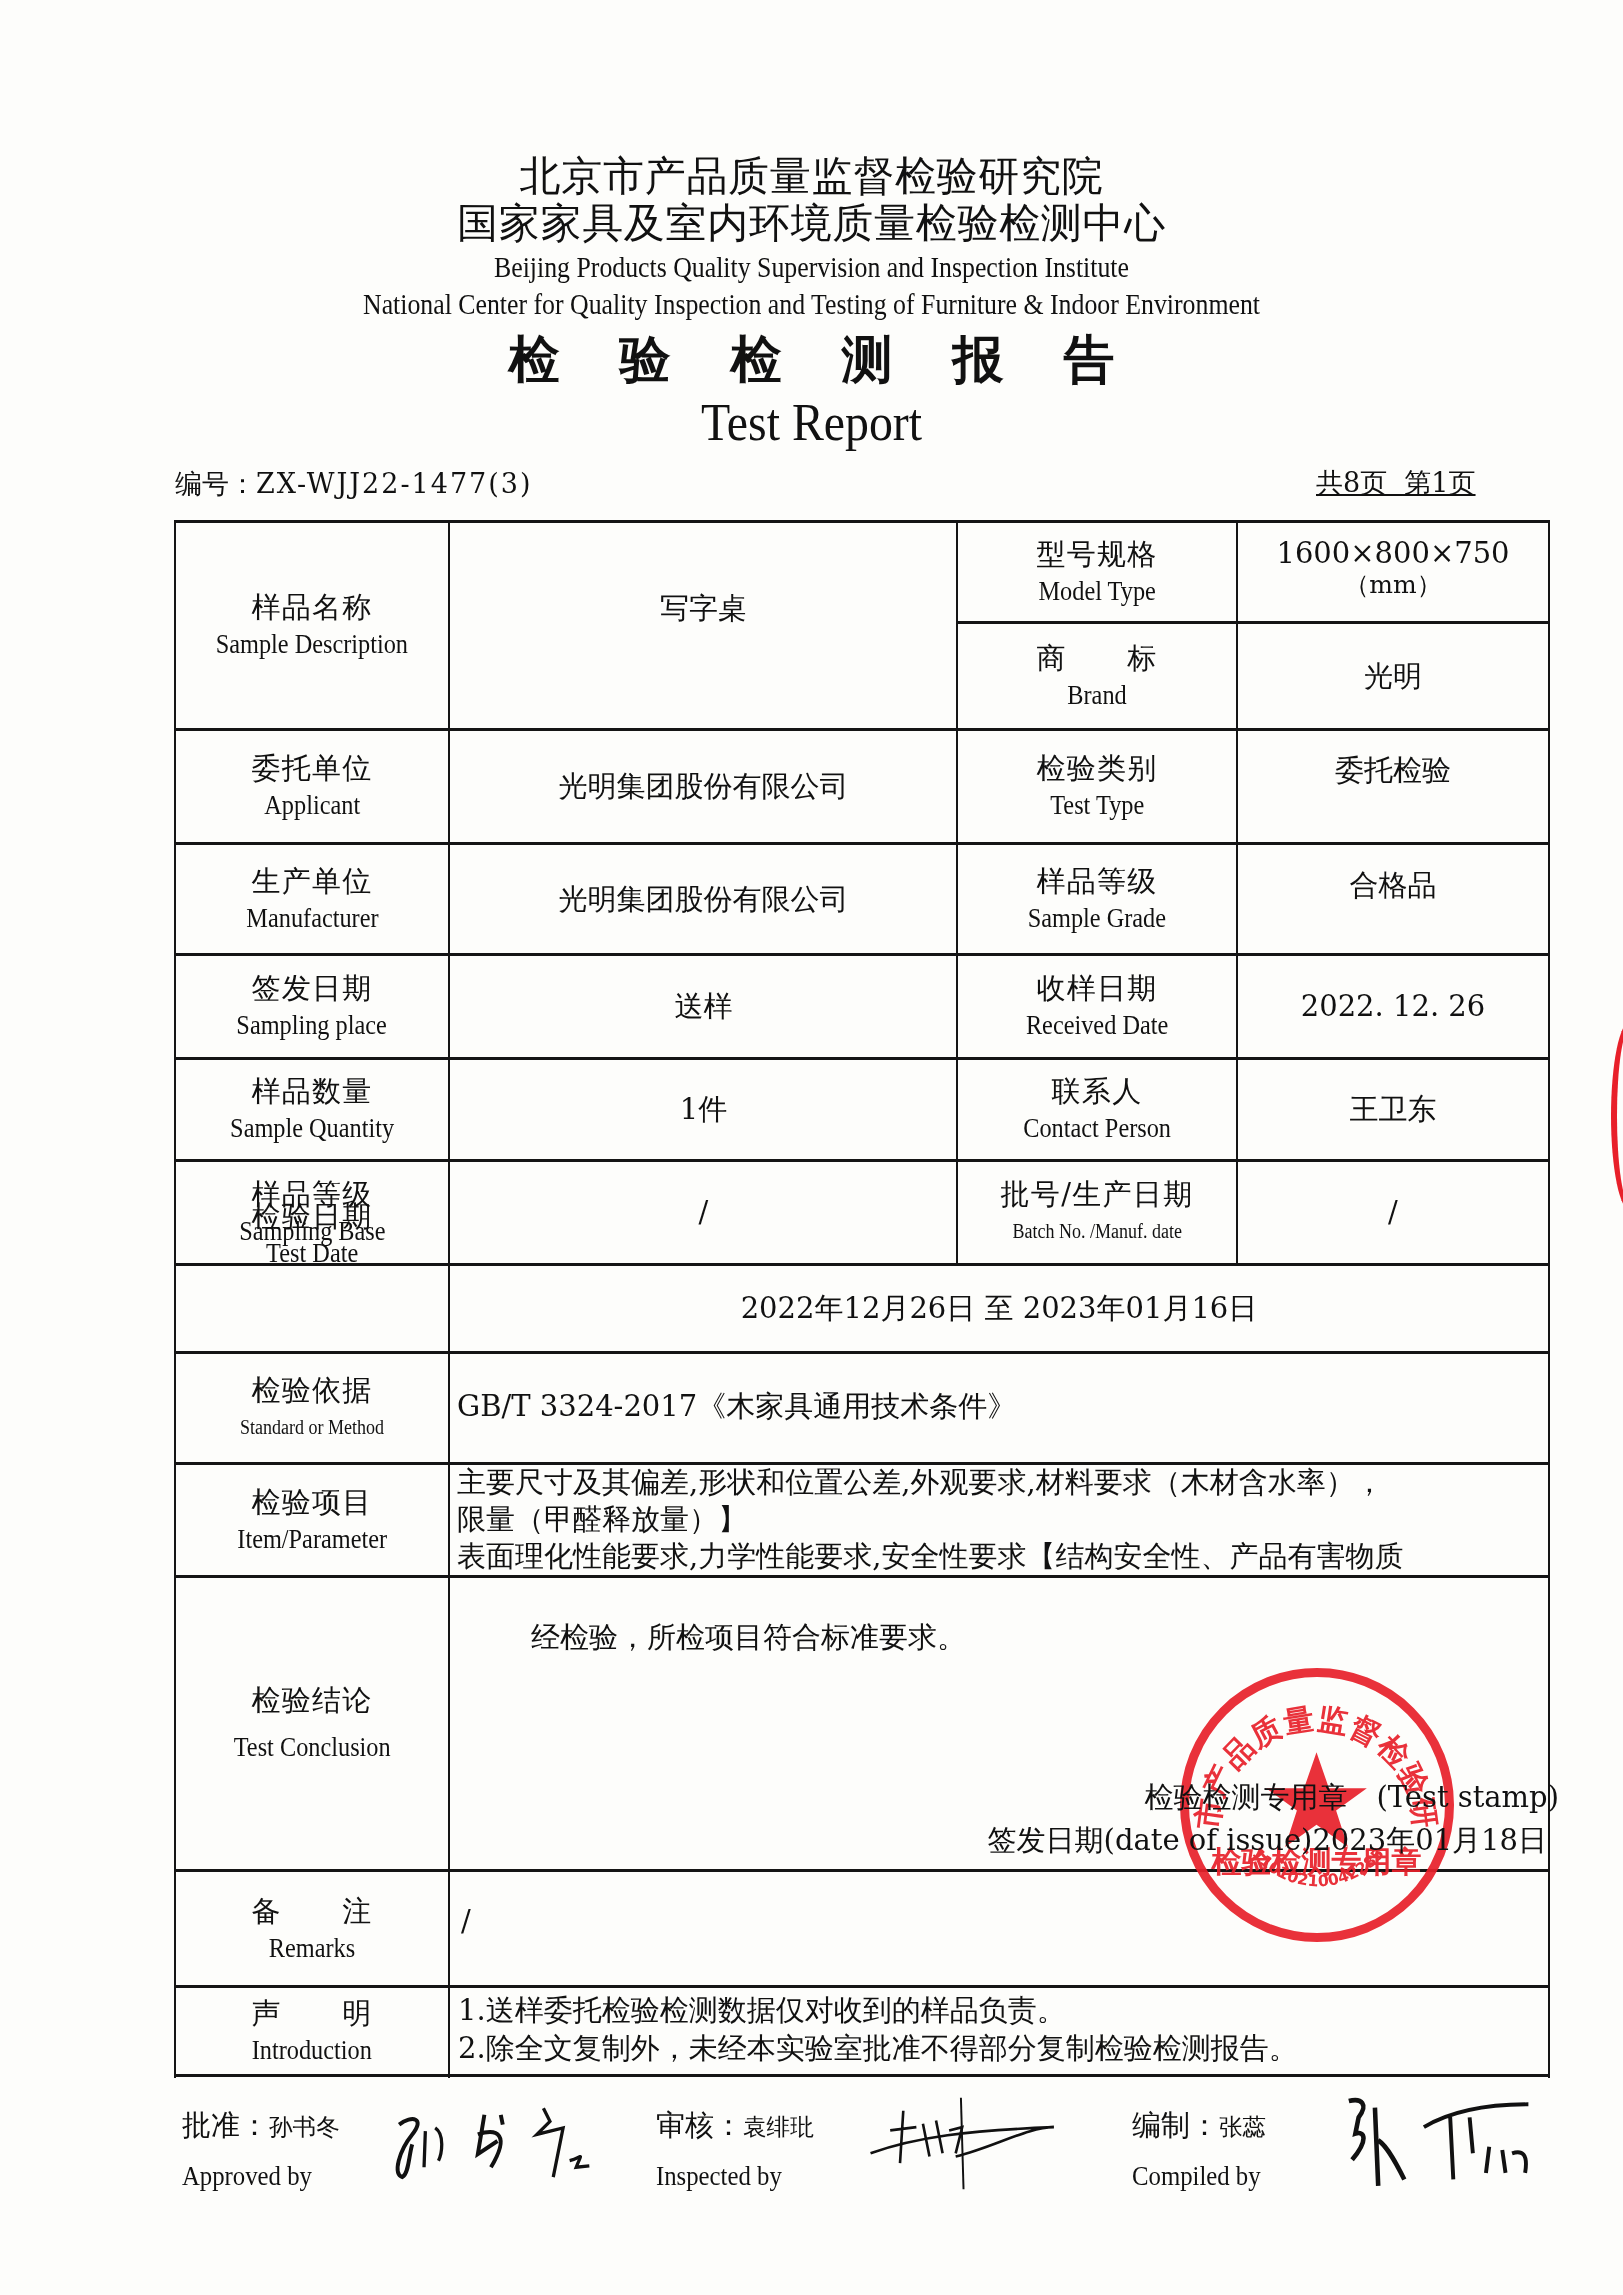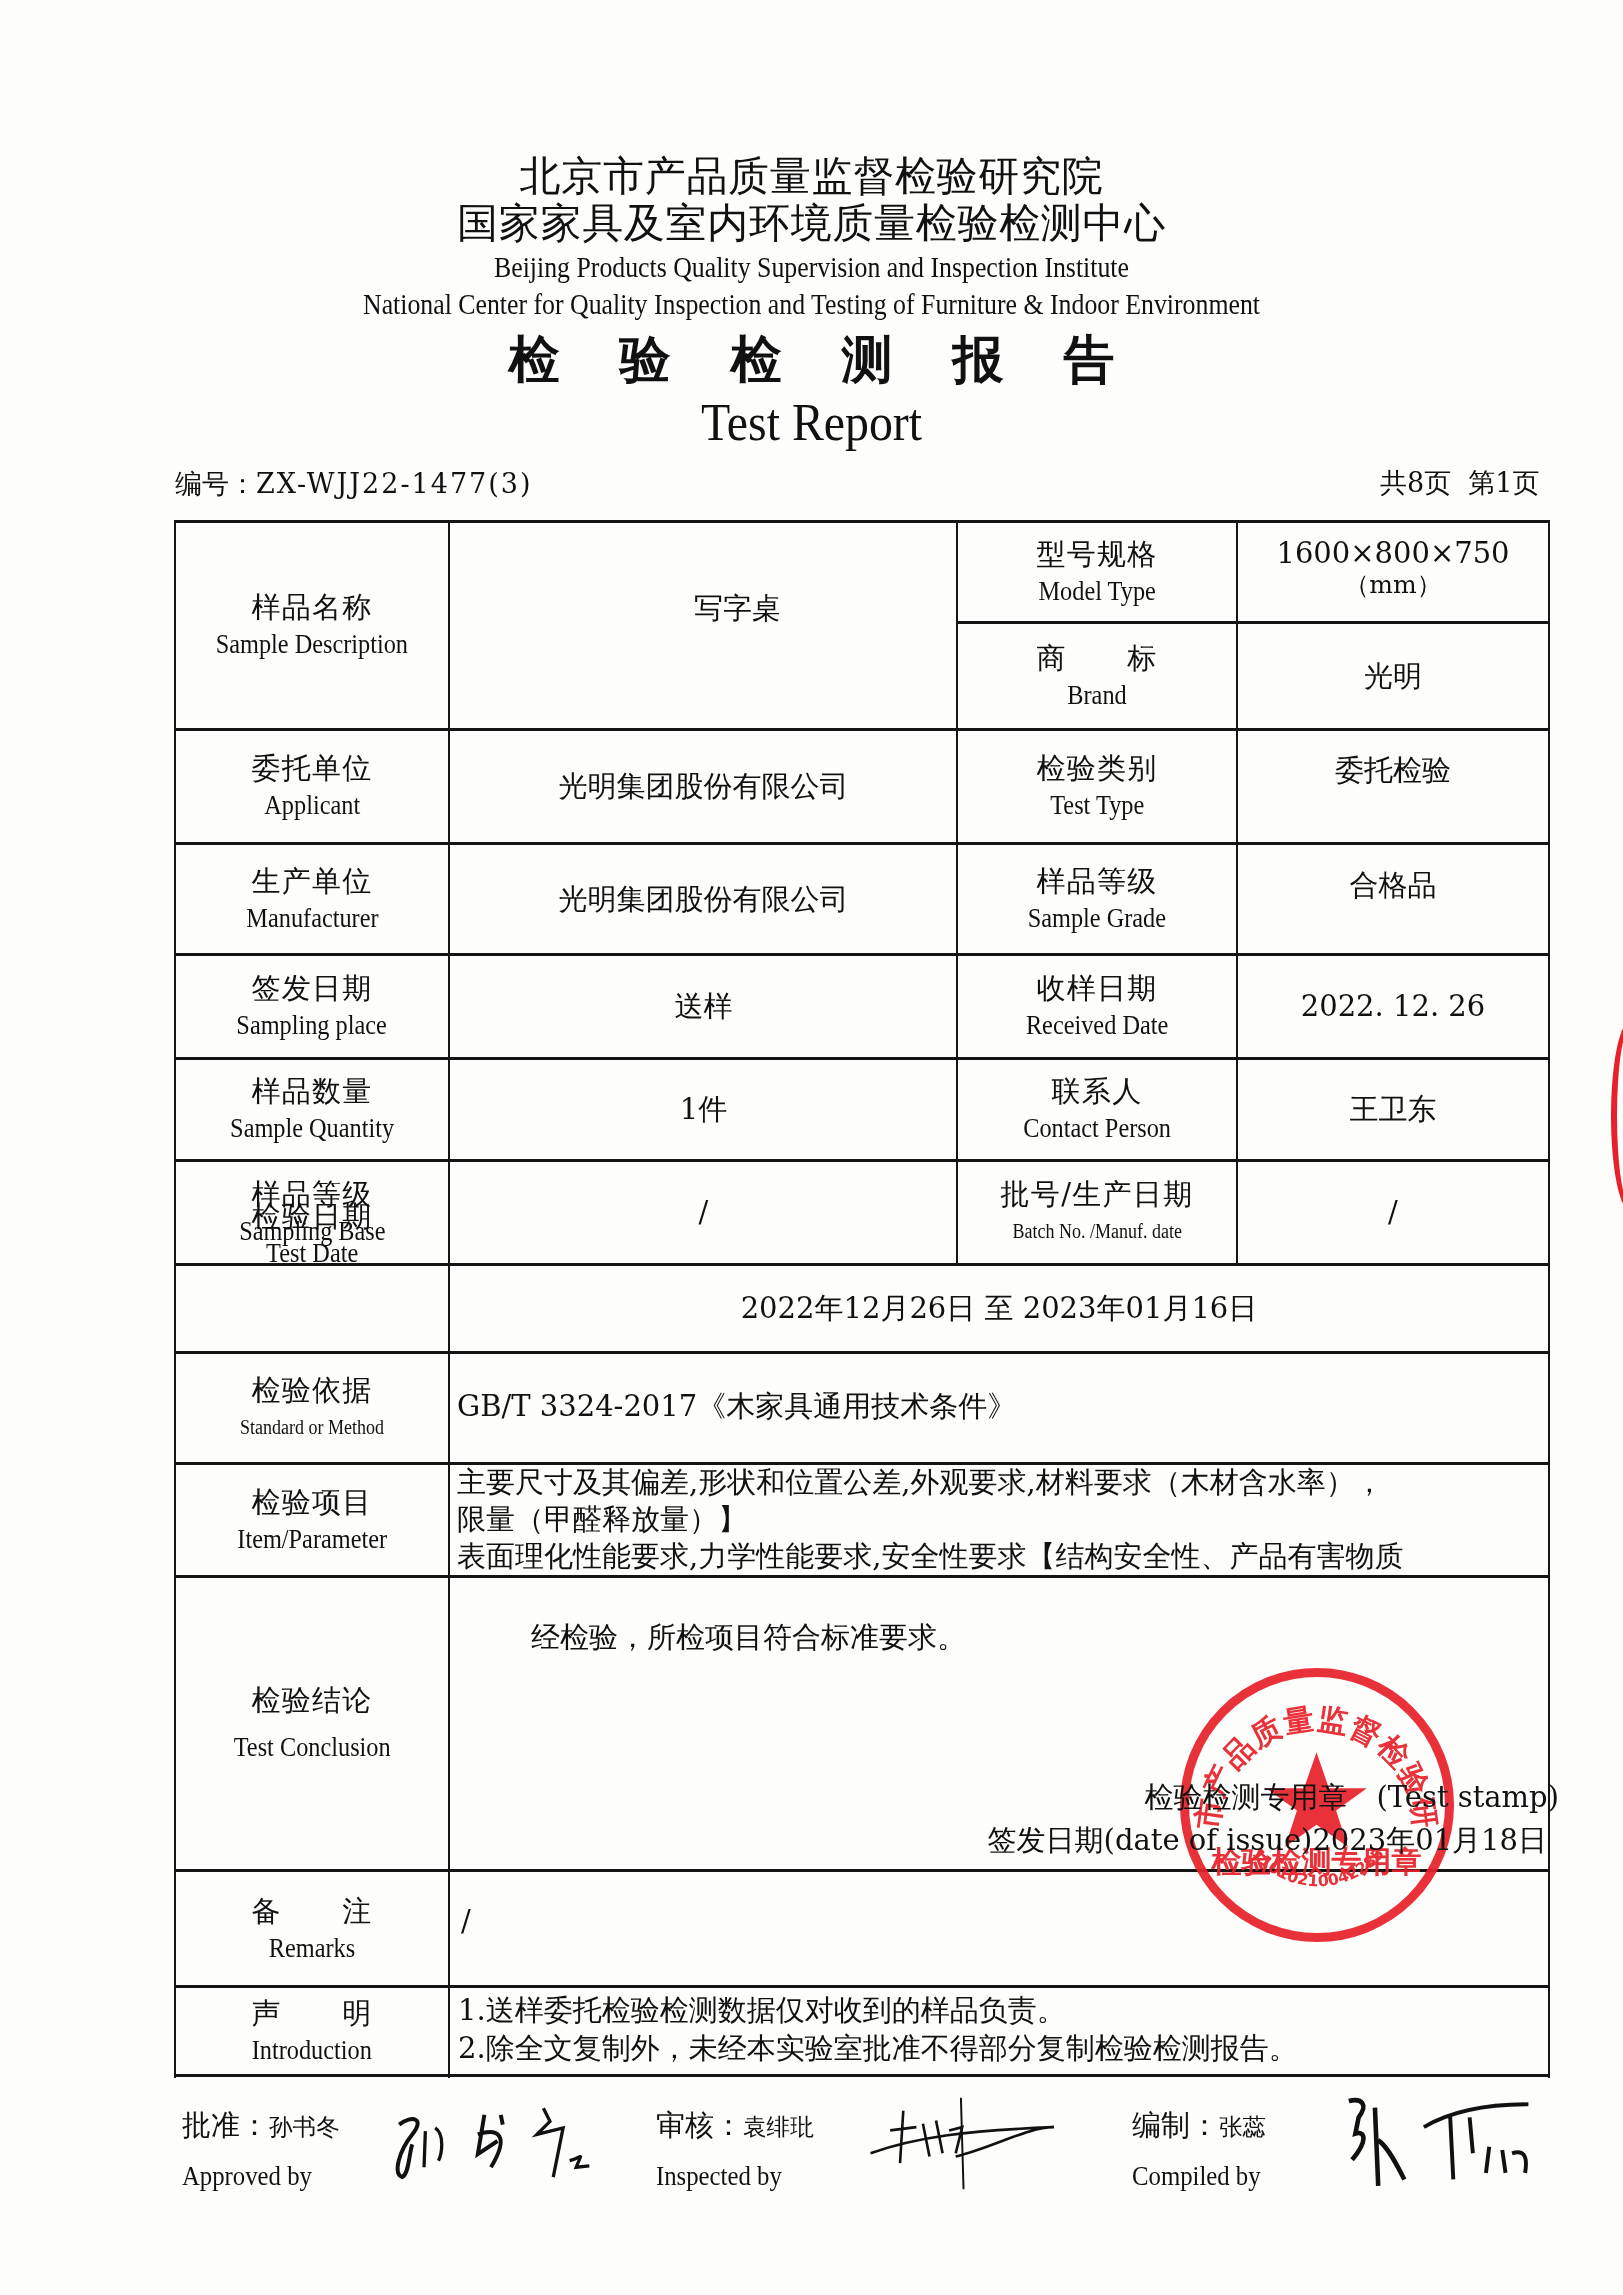--- a/index.html
+++ b/index.html
@@ -47,7 +47,7 @@
 <div class="abs hdr" style="left:175px;top:466px;white-space:nowrap;">
   <span>编号：</span><span class="mono" style="letter-spacing:2px;">ZX-WJJ22-1477(3)</span>
 </div>
-<div class="abs hdr" style="left:1380px;top:465px;white-space:pre;">共8页  第1页</div>
+<div class="abs hdr" style="left:1316px;top:465px;white-space:pre;text-decoration:underline;">共8页  第1页</div>
 
 <div>
 

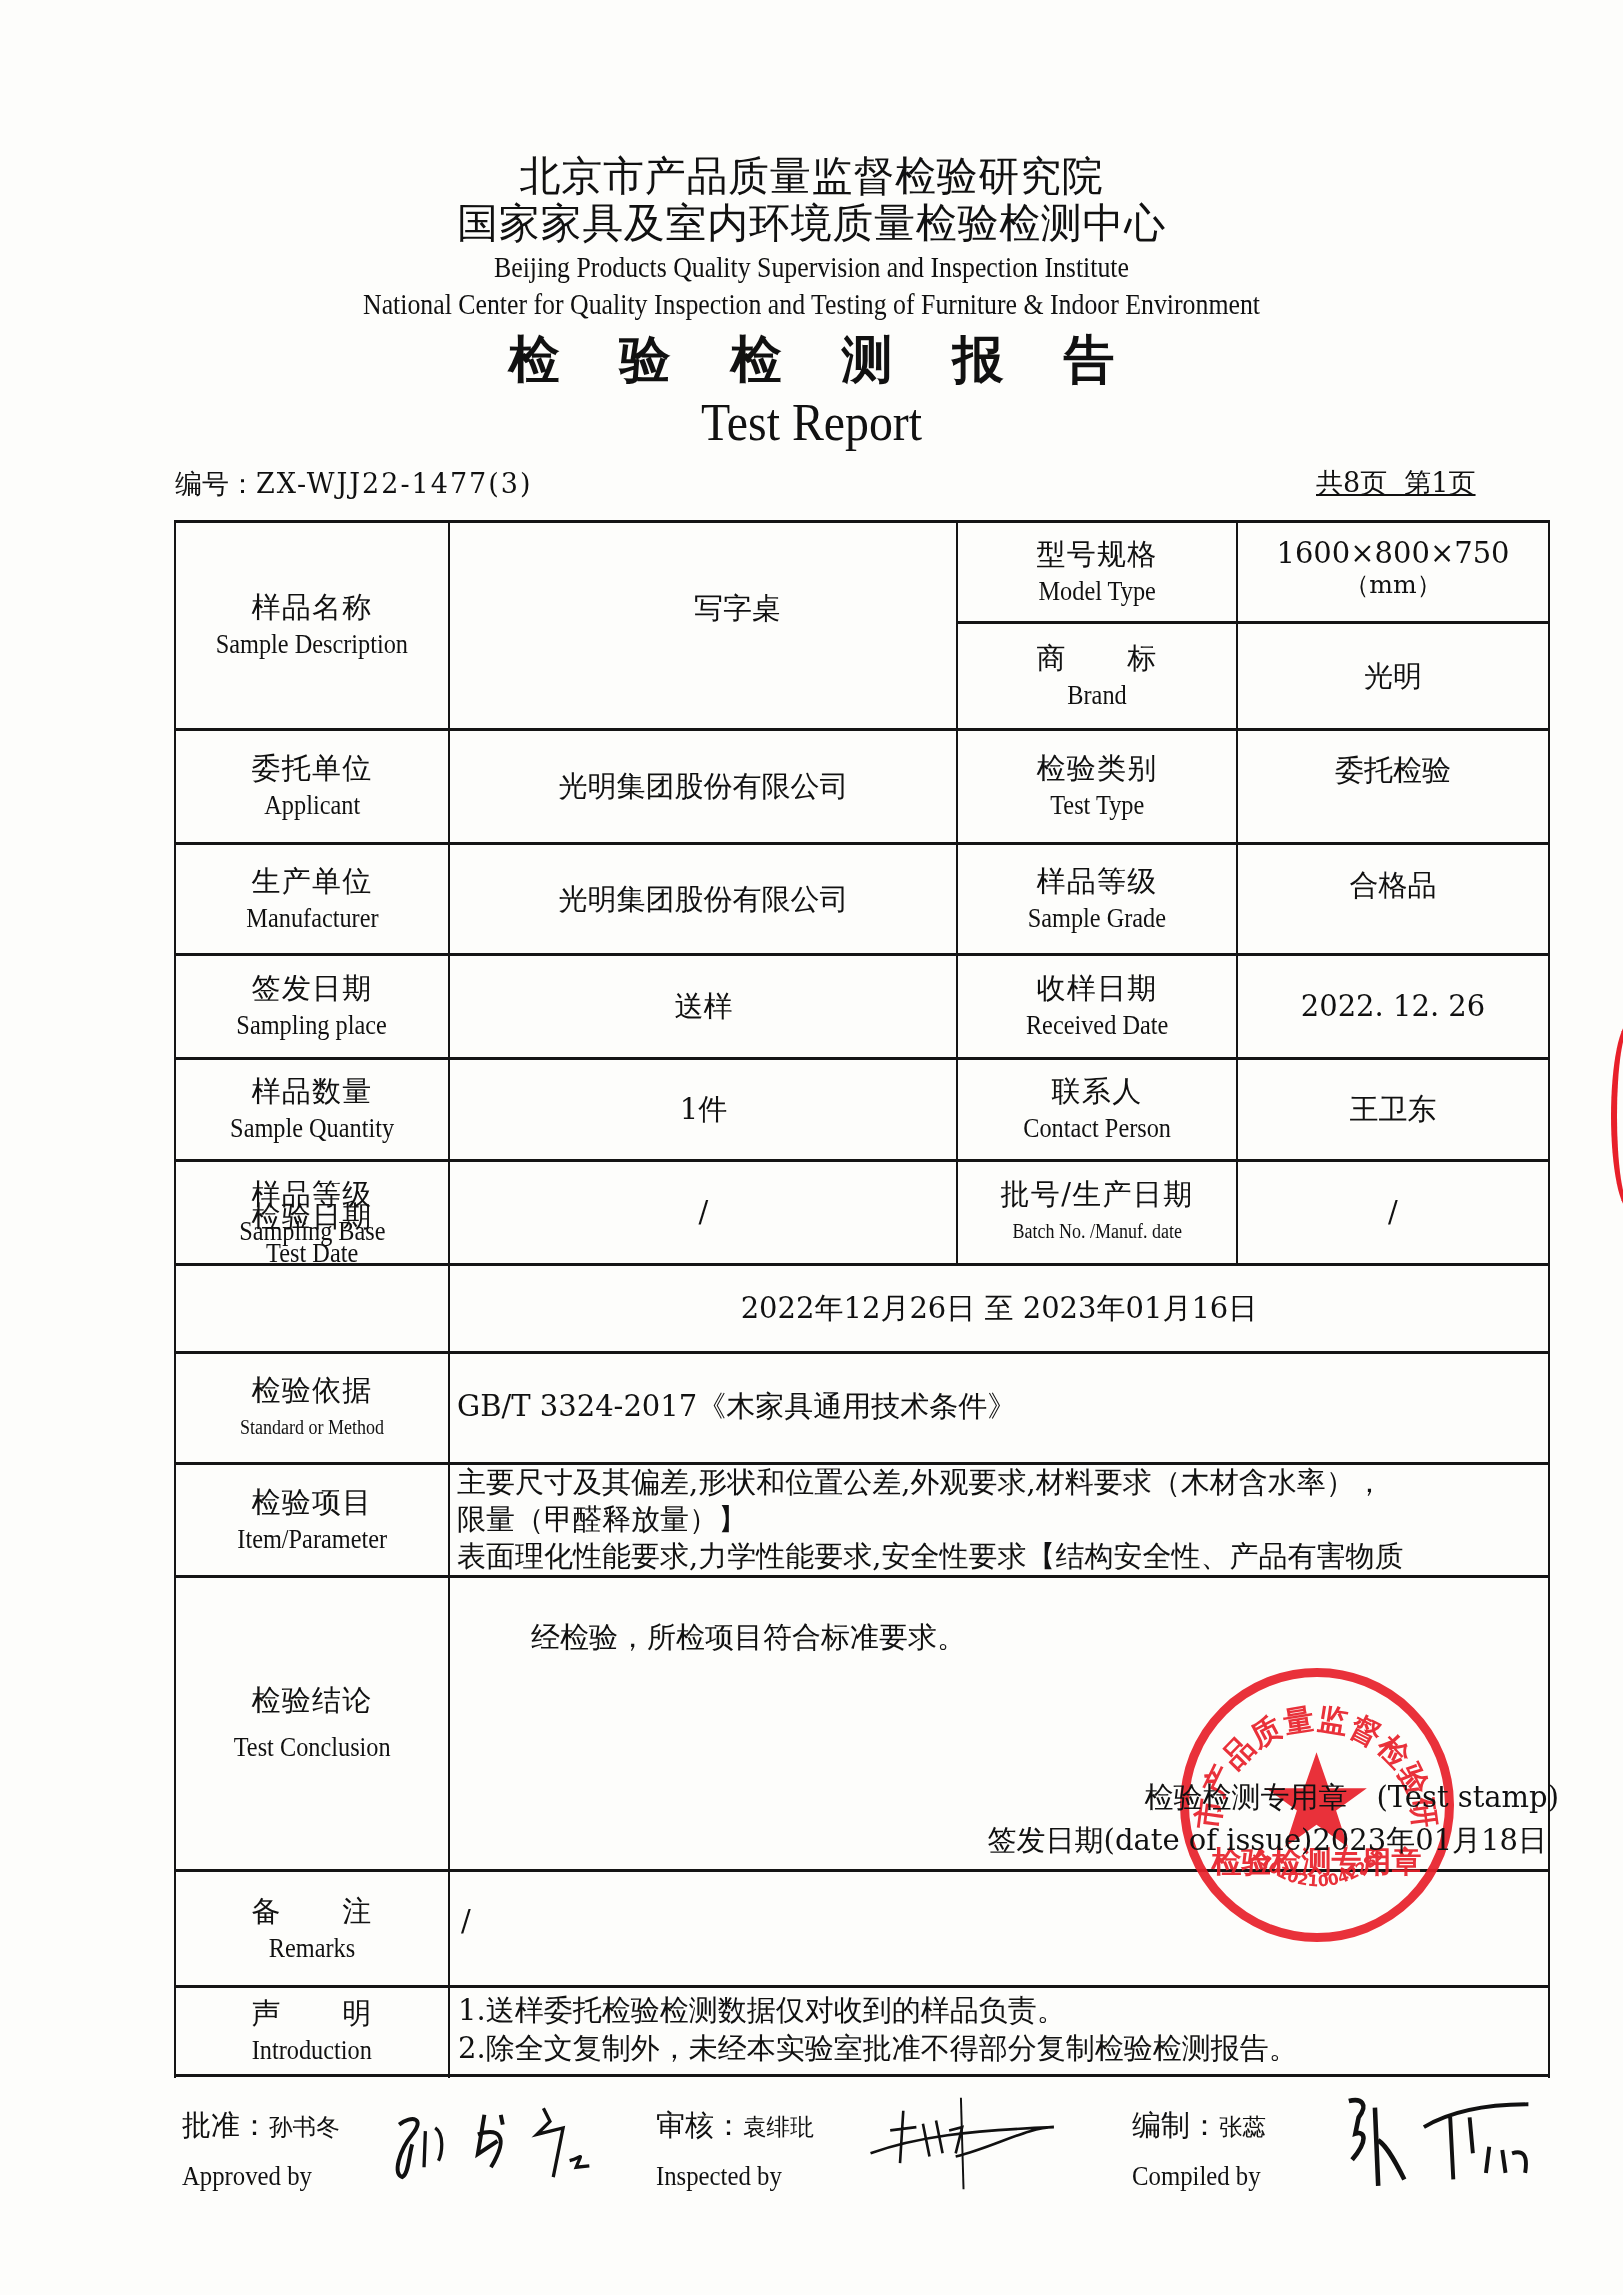--- a/index.html
+++ b/index.html
@@ -77,7 +77,7 @@
   <div class="lbl-cn">样品名称</div>
   <div class="lbl-en">Sample Description</div>
 </div>
-<div class="cell" style="left:450px;top:523px;width:507px;height:98px;padding-left:34px;">
+<div class="cell" style="left:450px;top:523px;width:507px;height:98px;">
   <div class="val" style="margin-top:72px;">写字桌</div>
 </div>
 <div class="cell" style="left:958px;top:523px;width:278px;height:98px;">

